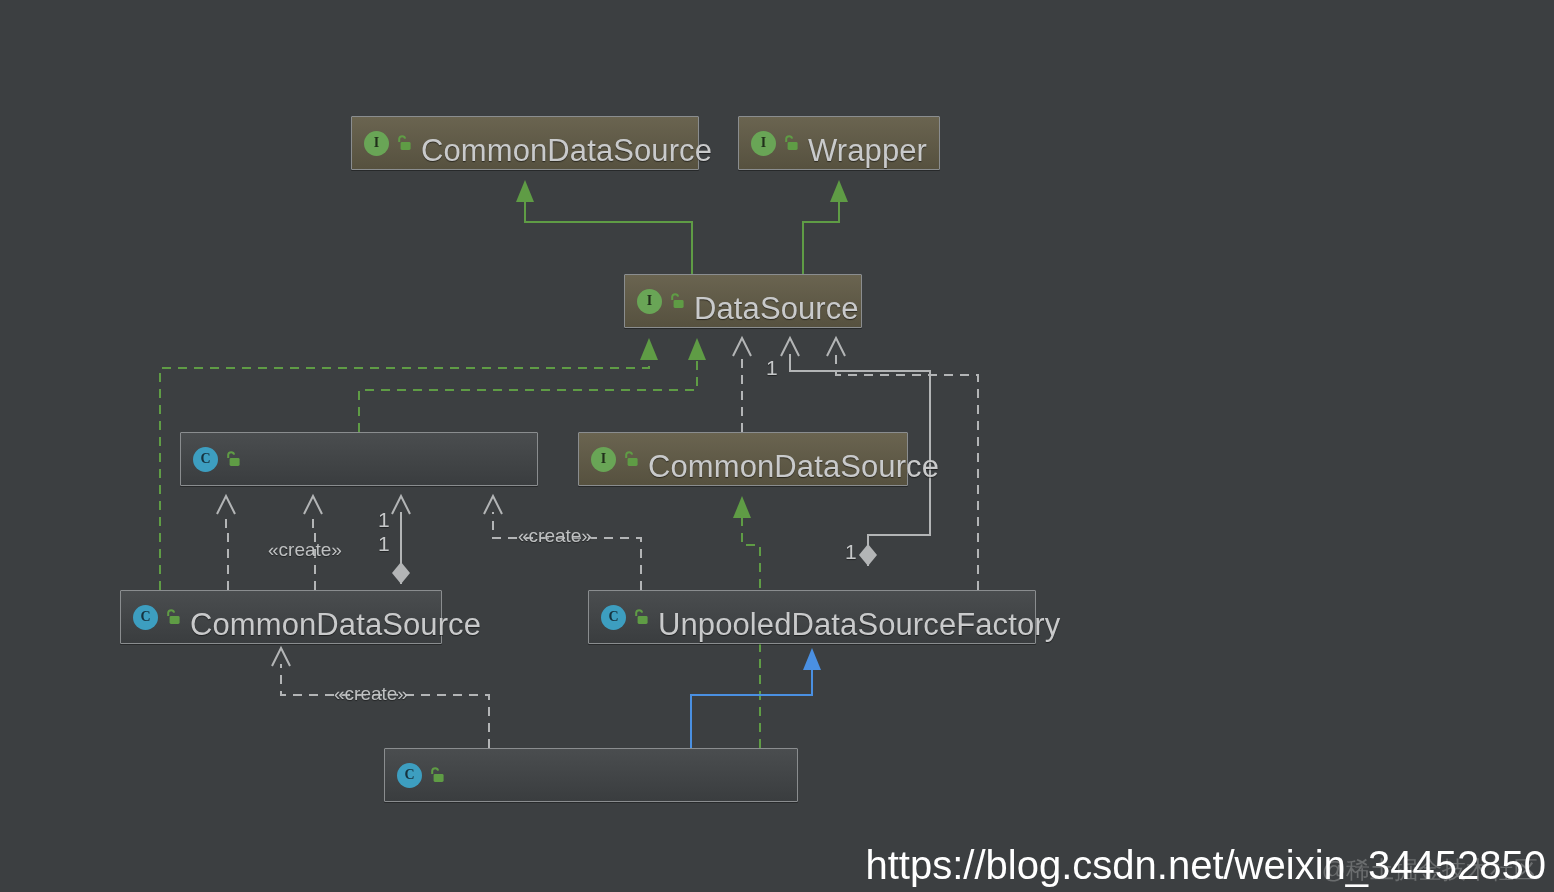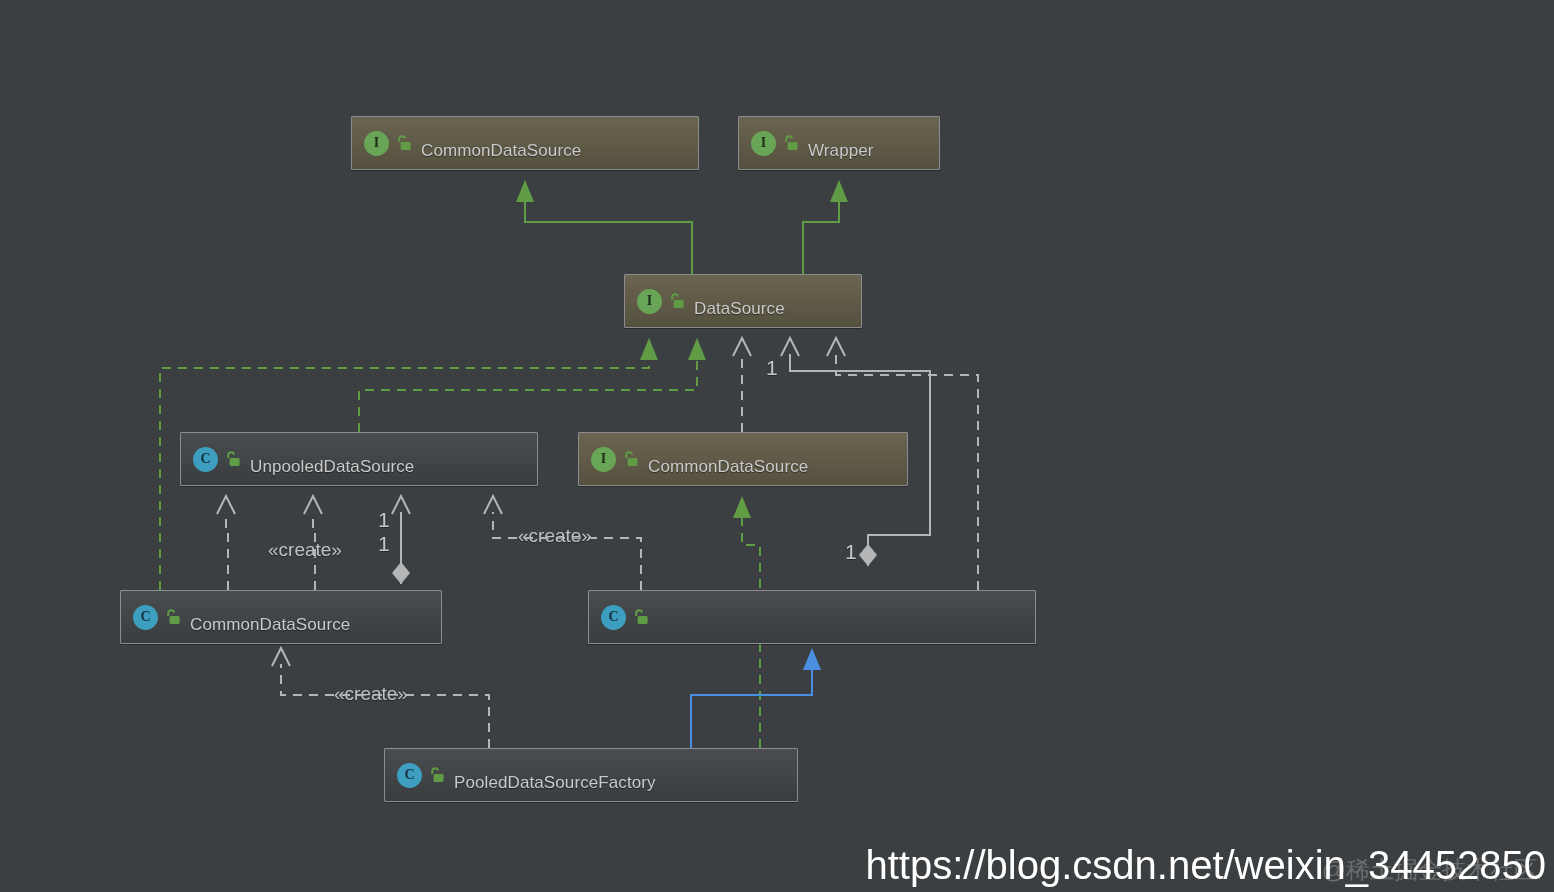--- a/index.html
+++ b/index.html
@@ -66,7 +66,7 @@
   }
   .node-label {
     color: #c9cacb;
-    font-size: 17px;
+    font-size: 31px;
     letter-spacing: 0.1px;
     white-space: nowrap;
     text-shadow: 0 1px 1px rgba(0,0,0,0.5);

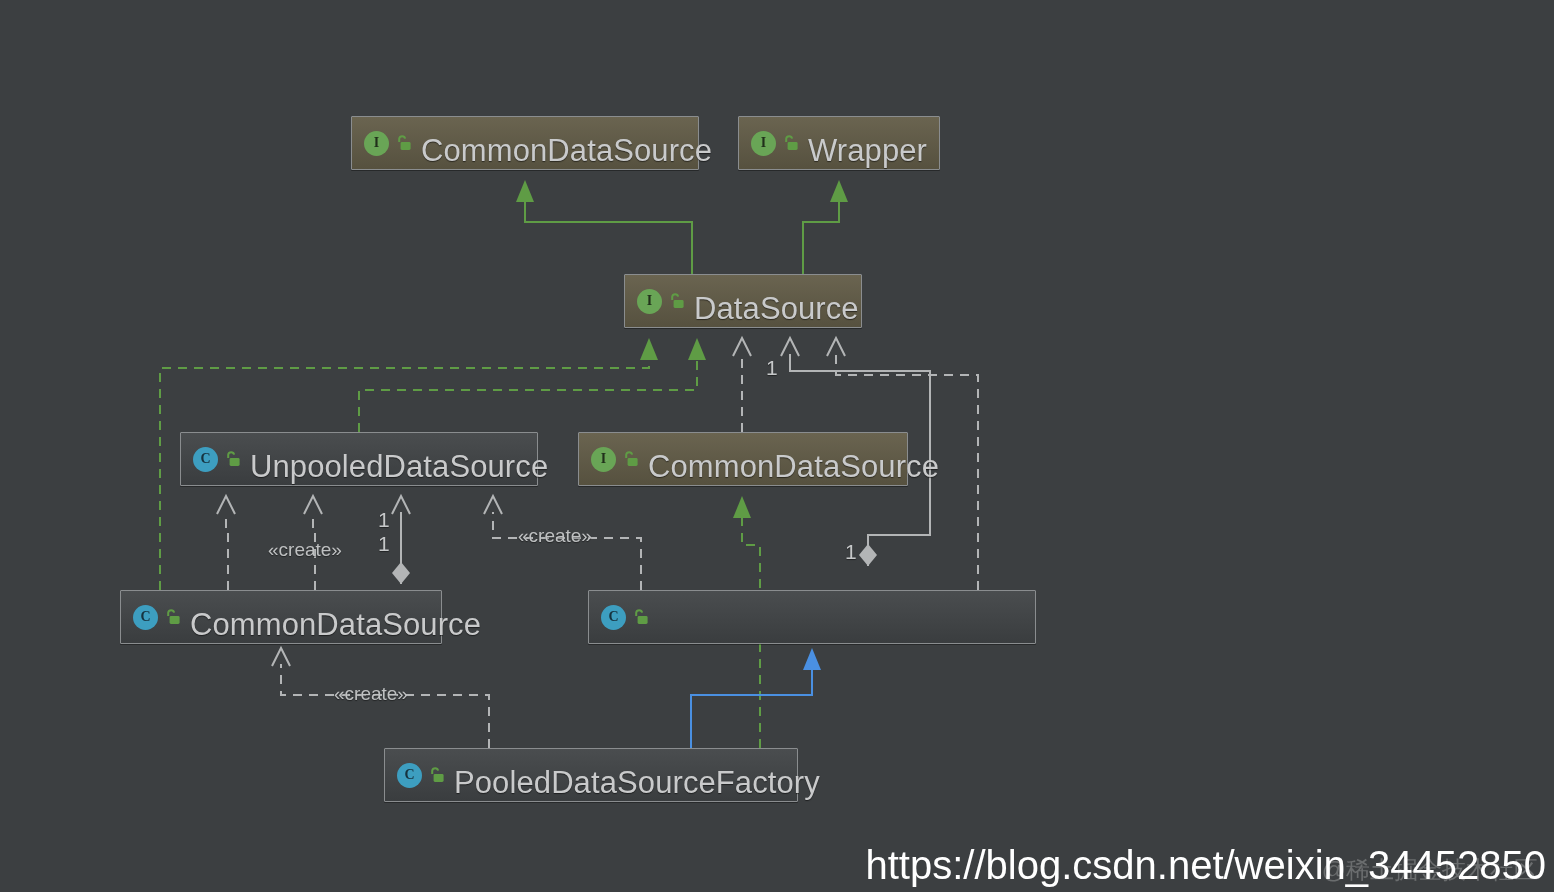--- a/index.html
+++ b/index.html
@@ -178,7 +178,6 @@
             <rect x="4.6" y="8" width="10" height="8" rx="1.4" fill="#5f9c45"></rect>
           </svg>
         </div>
-        <div class="node-label">UnpooledDataSource</div>
       </div>
       <div class="node iface" style="left: 578px; top: 432px; width: 330px; height: 54px;">
         <div class="node-badge i">I</div>

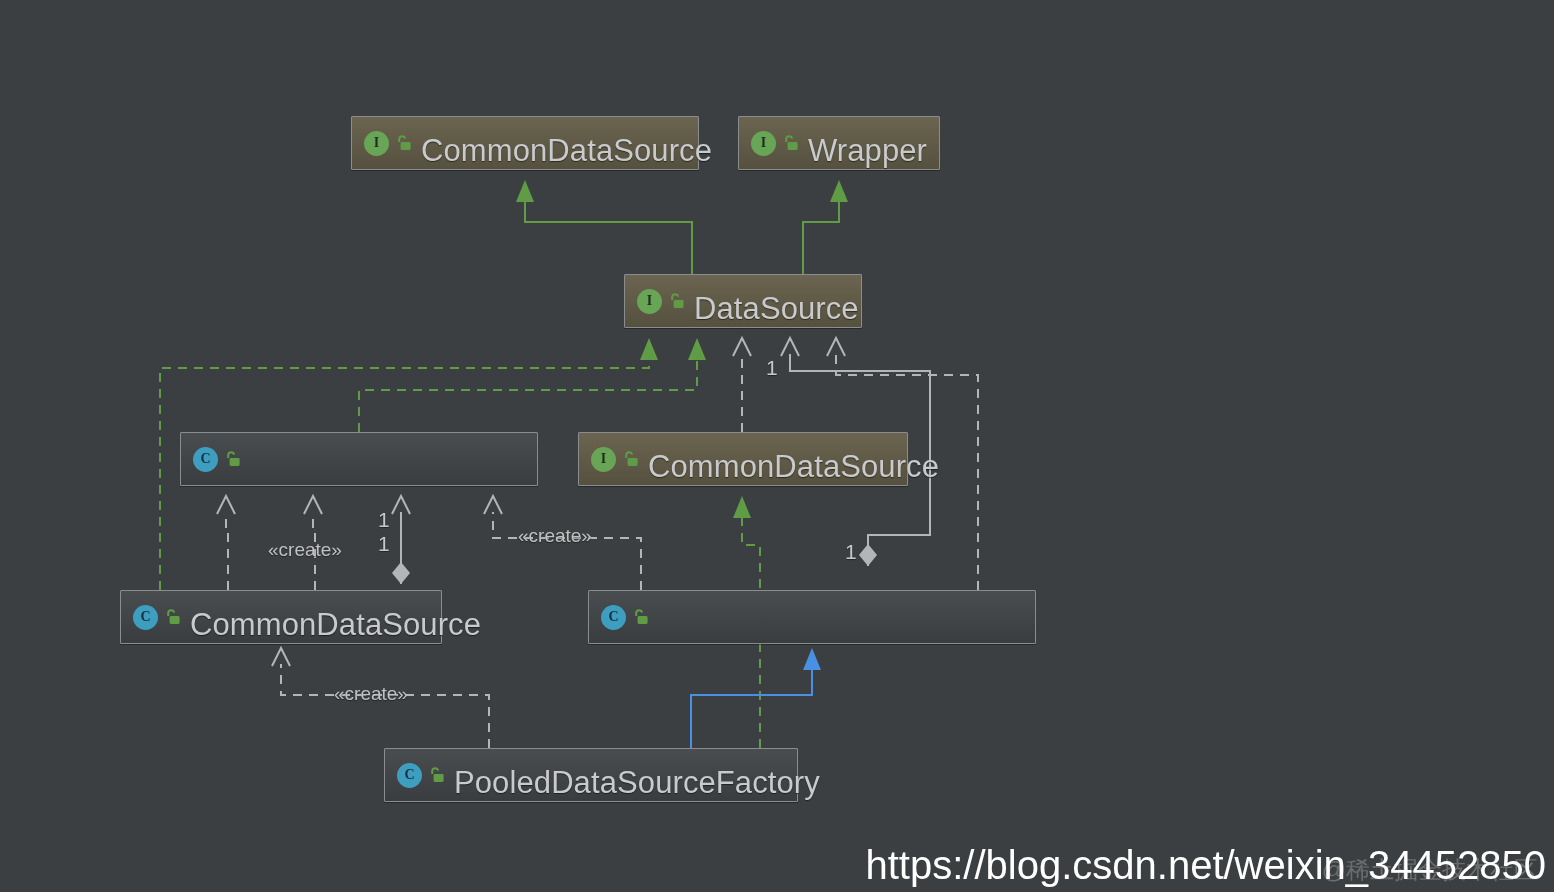--- a/index.html
+++ b/index.html
@@ -207,6 +207,7 @@
             <rect x="4.6" y="8" width="10" height="8" rx="1.4" fill="#5f9c45"></rect>
           </svg>
         </div>
+        <div class="node-label">UnpooledDataSourceFactory</div>
       </div>
       <div class="node cls" style="left: 384px; top: 748px; width: 414px; height: 54px;">
         <div class="node-badge c">C</div>

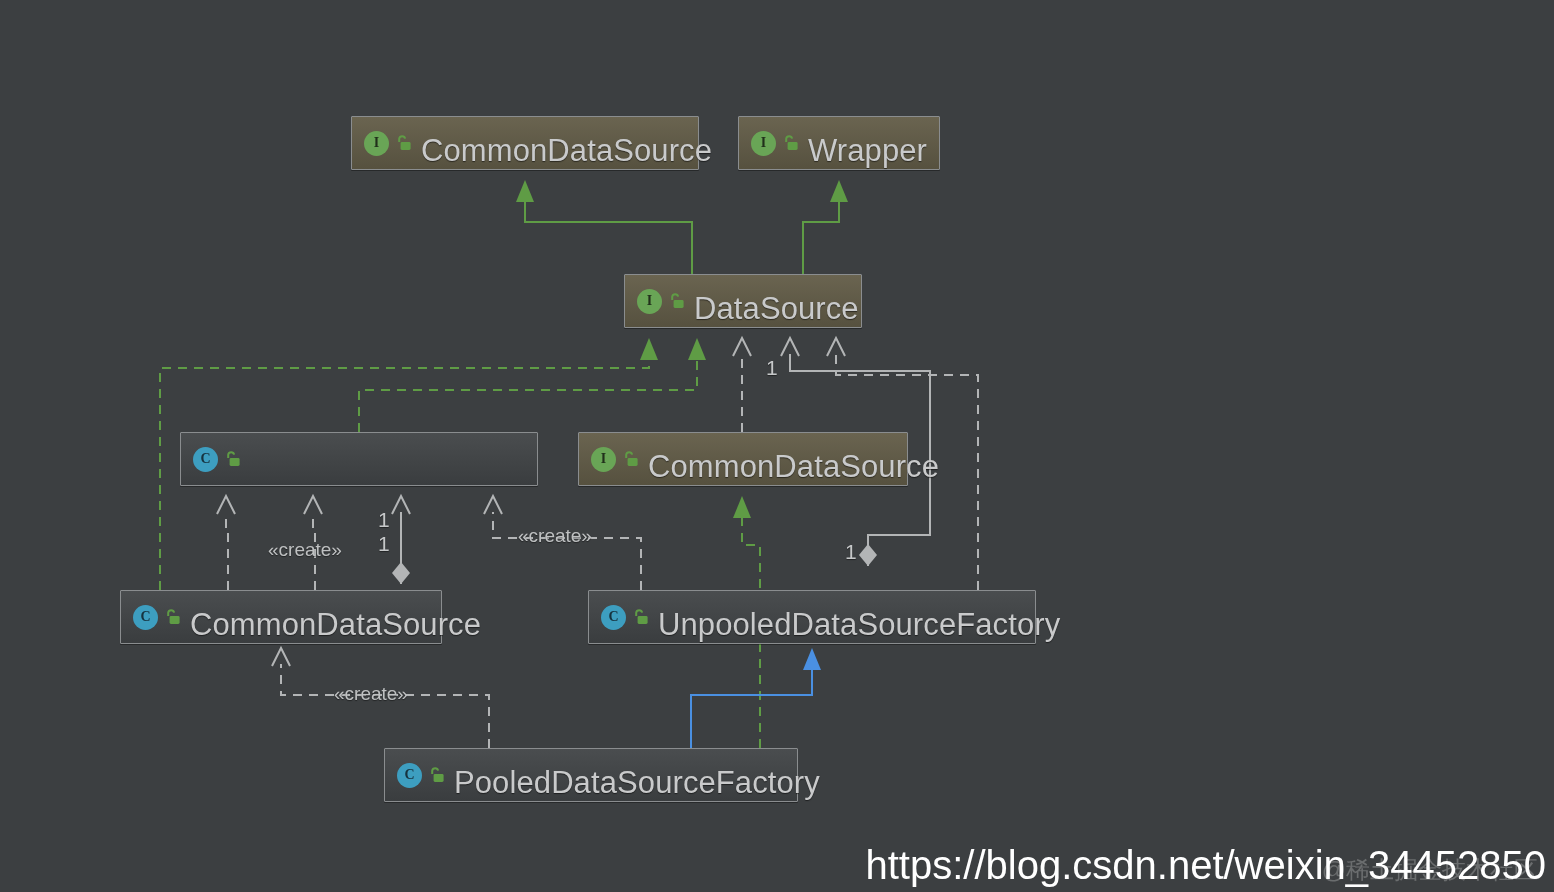--- a/index.html
+++ b/index.html
@@ -217,7 +217,6 @@
             <rect x="4.6" y="8" width="10" height="8" rx="1.4" fill="#5f9c45"></rect>
           </svg>
         </div>
-        <div class="node-label">PooledDataSourceFactory</div>
       </div>
     </div>
 

